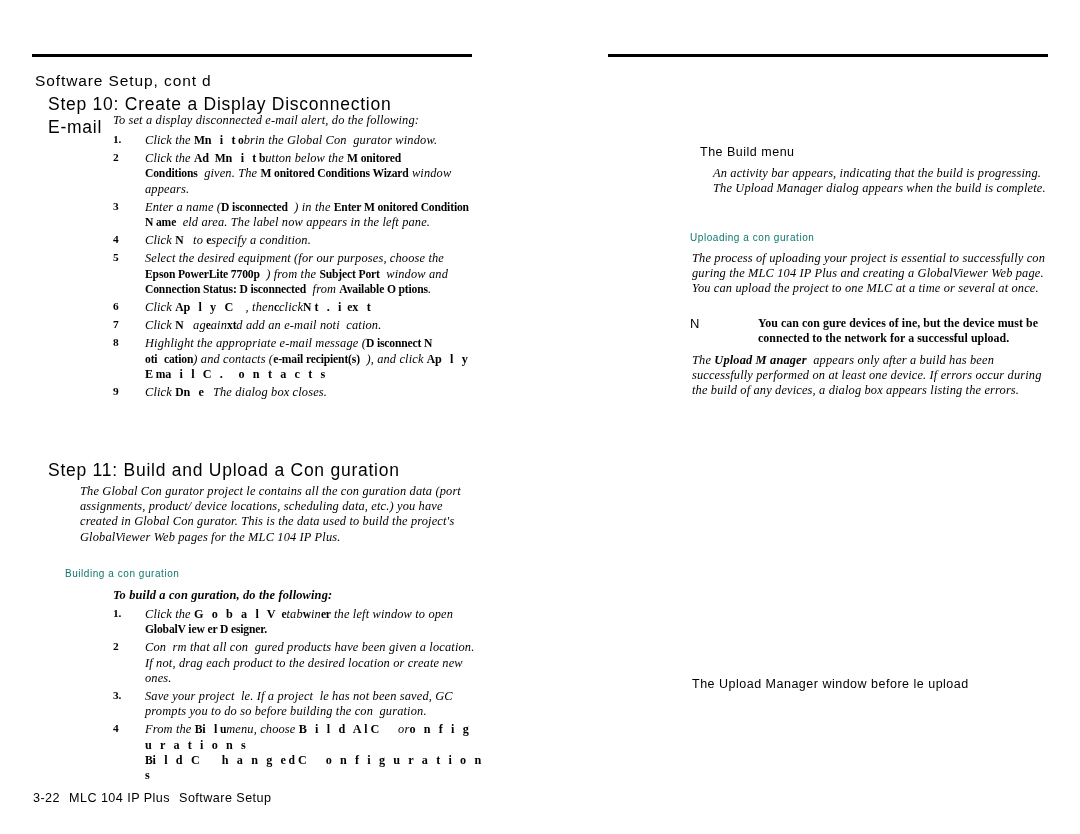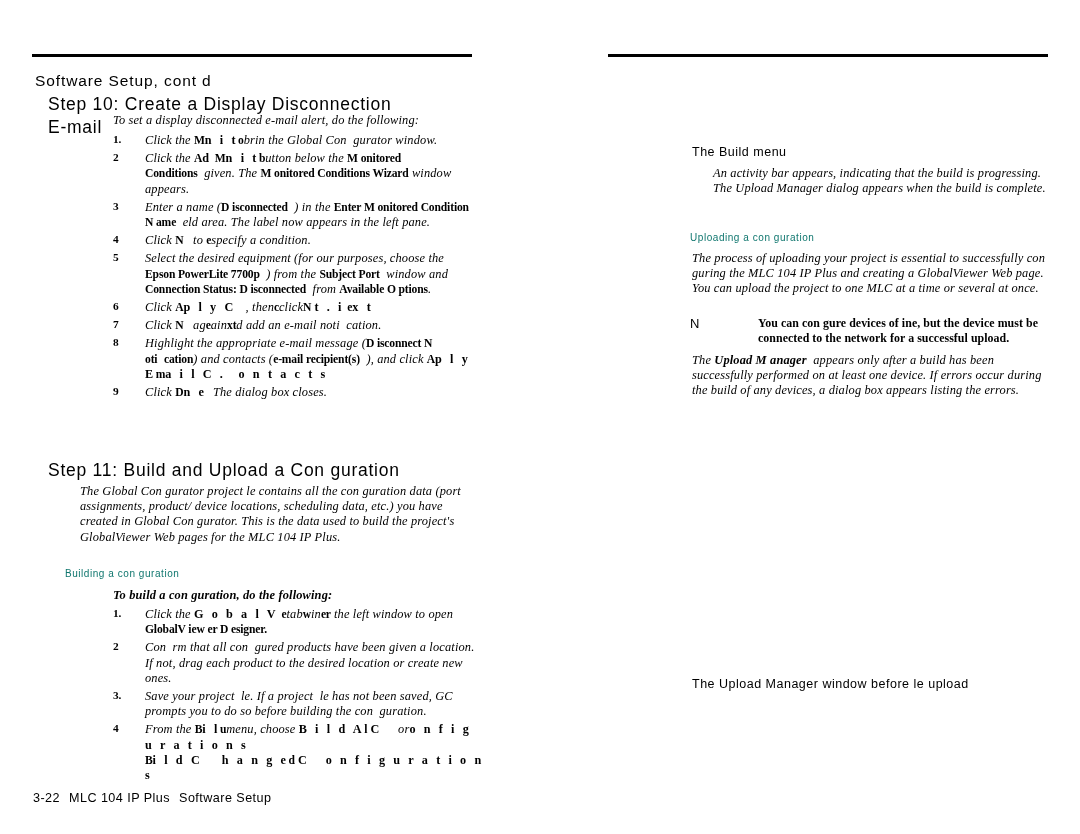--- a/index.html
+++ b/index.html
@@ -244,7 +244,7 @@
 
     <div class="figure-slot" style="left:150px; top:68px; width:358px; height:70px;"></div>
 
-    <div class="caption" style="left:152px; top:145px;">The Build menu</div>
+    <div class="caption" style="left:160px; top:145px;">The Build menu</div>
 
     <div class="body-ital" style="left:173px; top:166px; width:340px;">An activity bar appears, indicating that the build is progressing.  The Upload Manager dialog appears when the build is complete.</div>
 

